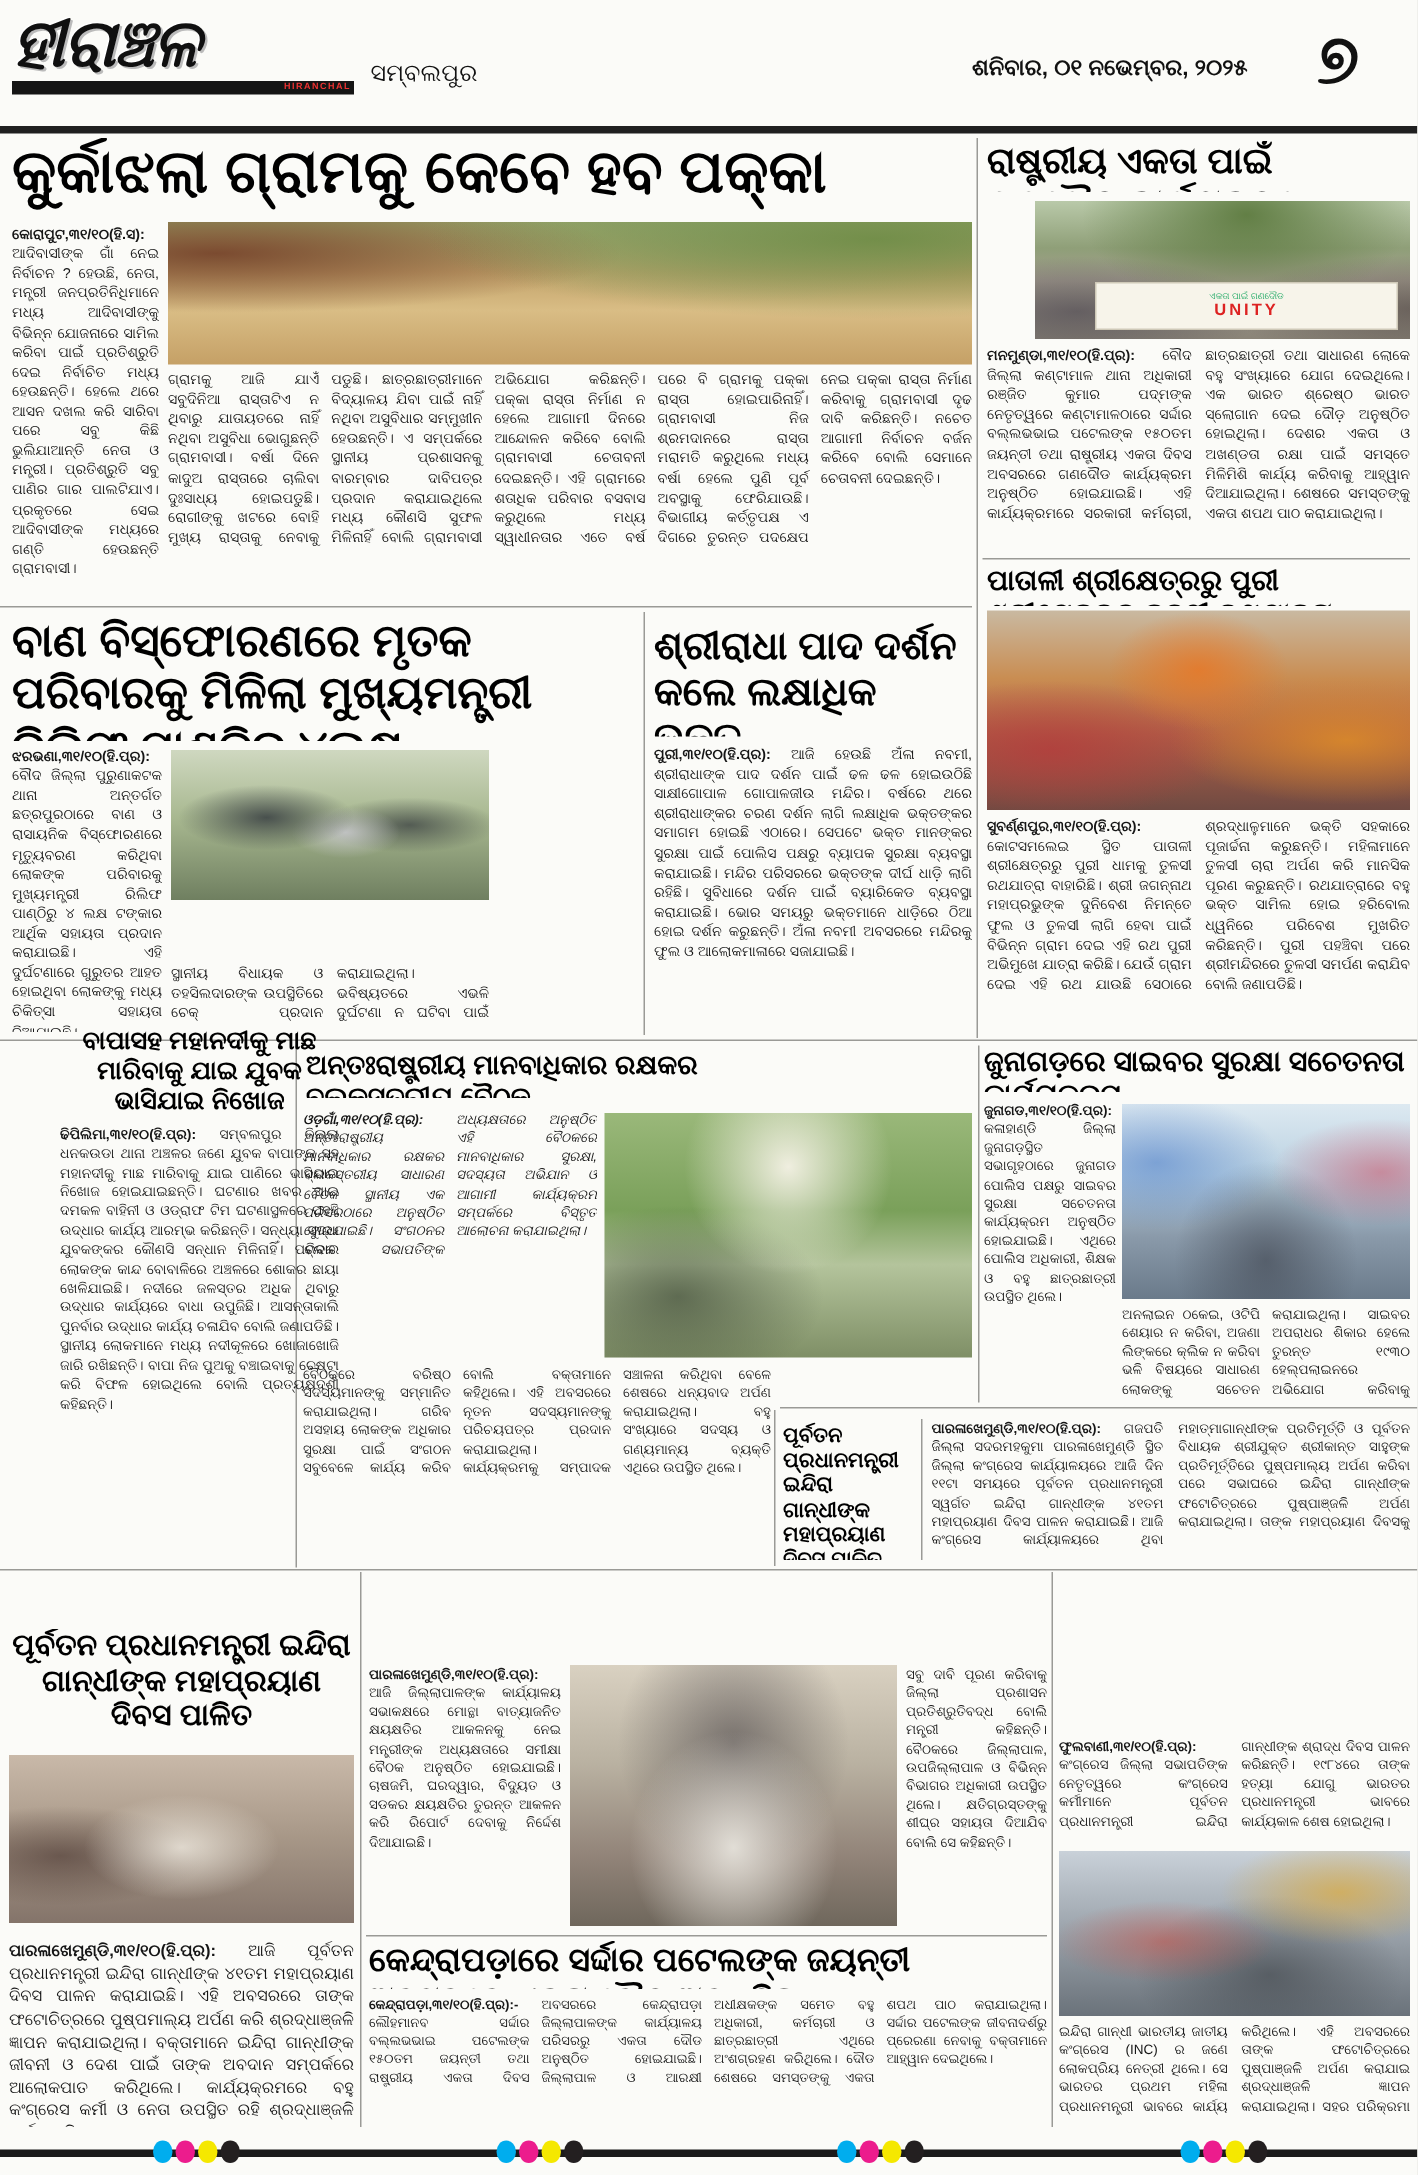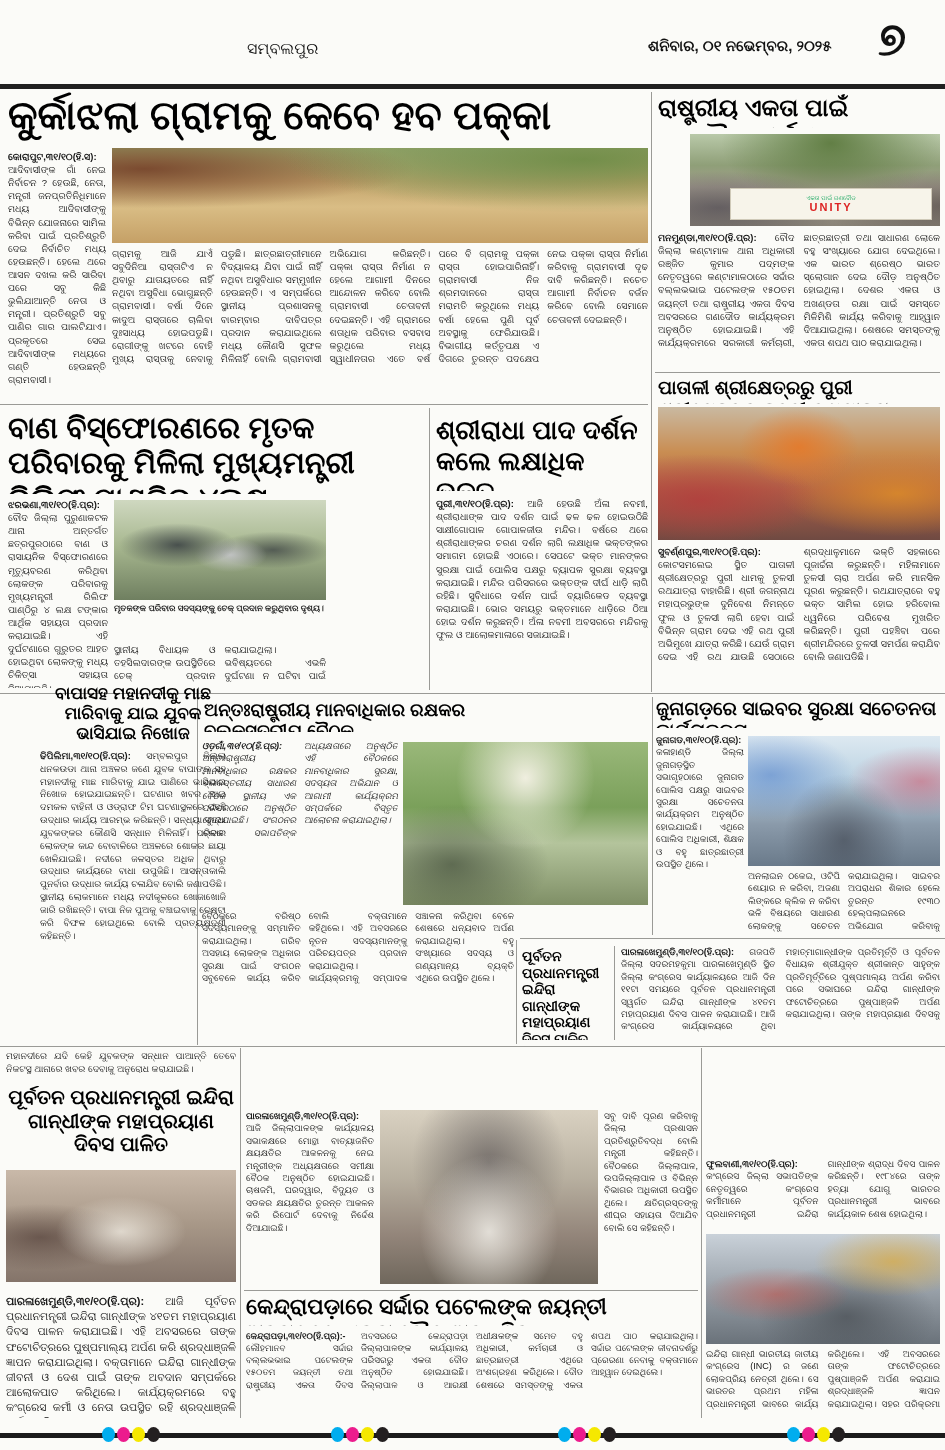--- a/index.html
+++ b/index.html
@@ -81,6 +81,12 @@
 
 <div class="page">
 
+  <div class="abs" style="left:8px;top:8px;width:228px;height:72px;">
+    <div class="logo-text">ହୀରାଞ୍ଚଳ</div>
+    <div class="logo-bar">
+      <span class="logo-sub">HIRANCHAL</span>
+    </div>
+  </div>
   <div class="abs" style="left:247px;top:40px;width:90px;height:22px;font-size:16px;">ସମ୍ବଲପୁର</div>
   <div class="abs" style="left:648px;top:37px;width:215px;height:22px;font-size:15px;font-weight:bold;">ଶନିବାର, ୦୧ ନଭେମ୍ବର, ୨୦୨୫</div>
   <div class="abs" style="left:878px;top:12px;width:58px;height:64px;font-size:46px;font-weight:bold;">୭</div>

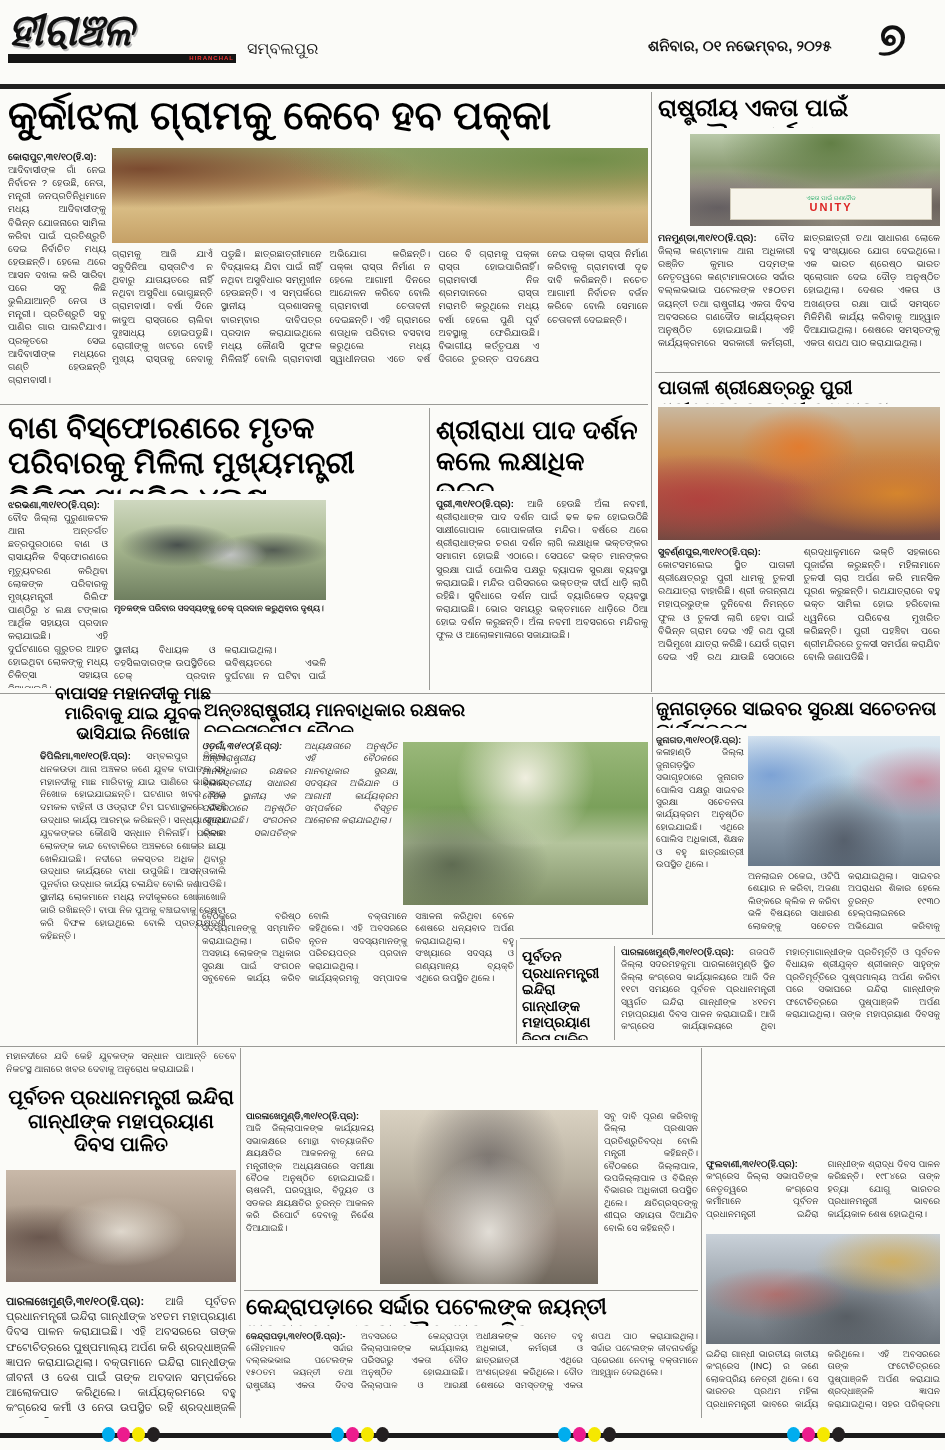--- a/index.html
+++ b/index.html
@@ -134,7 +134,6 @@
       <p><strong class="dl">ଝରଭଣା,୩୧/୧୦(ହି.ପ୍ର):</strong><span>ବୌଦ ଜିଲ୍ଲା ପୁରୁଣାକଟକ ଥାନା ଅନ୍ତର୍ଗତ ଛତ୍ରପୁରଠାରେ ବାଣ ଓ ରାସାୟନିକ ବିସ୍ଫୋରଣରେ ମୃତ୍ୟୁବରଣ କରିଥିବା ଲୋକଙ୍କ ପରିବାରକୁ ମୁଖ୍ୟମନ୍ତ୍ରୀ ରିଲିଫ ପାଣ୍ଠିରୁ ୪ ଲକ୍ଷ ଟଙ୍କାର ଆର୍ଥିକ ସହାୟତା ପ୍ରଦାନ କରାଯାଇଛି। ଏହି ଦୁର୍ଘଟଣାରେ ଗୁରୁତର ଆହତ ହୋଇଥିବା ଲୋକଙ୍କୁ ମଧ୍ୟ ଚିକିତ୍ସା ସହାୟତା ଦିଆଯାଇଛି।</span></p>
     </div>
     <div class="photo ph-cheque" style="left:106px;top:90px;width:212px;height:100px;"></div>
-    <div class="caption abs" style="left:106px;top:193px;width:212px;height:38px;">ମୃତକଙ୍କ ପରିବାର ସଦସ୍ୟଙ୍କୁ ଚେକ୍ ପ୍ରଦାନ କରୁଥିବାର ଦୃଶ୍ୟ।</div>
     <div class="body abs" style="left:106px;top:233px;width:212px;height:46px;column-count:2;column-gap:9px;">
       <p>ସ୍ଥାନୀୟ ବିଧାୟକ ଓ ତହସିଲଦାରଙ୍କ ଉପସ୍ଥିତିରେ ଚେକ୍ ପ୍ରଦାନ କରାଯାଇଥିଲା। ଭବିଷ୍ୟତରେ ଏଭଳି ଦୁର୍ଘଟଣା ନ ଘଟିବା ପାଇଁ ସଚେତନତା ସୃଷ୍ଟି କରାଯିବ ବୋଲି ପ୍ରଶାସନ ପକ୍ଷରୁ କୁହାଯାଇଛି।</p>
     </div>

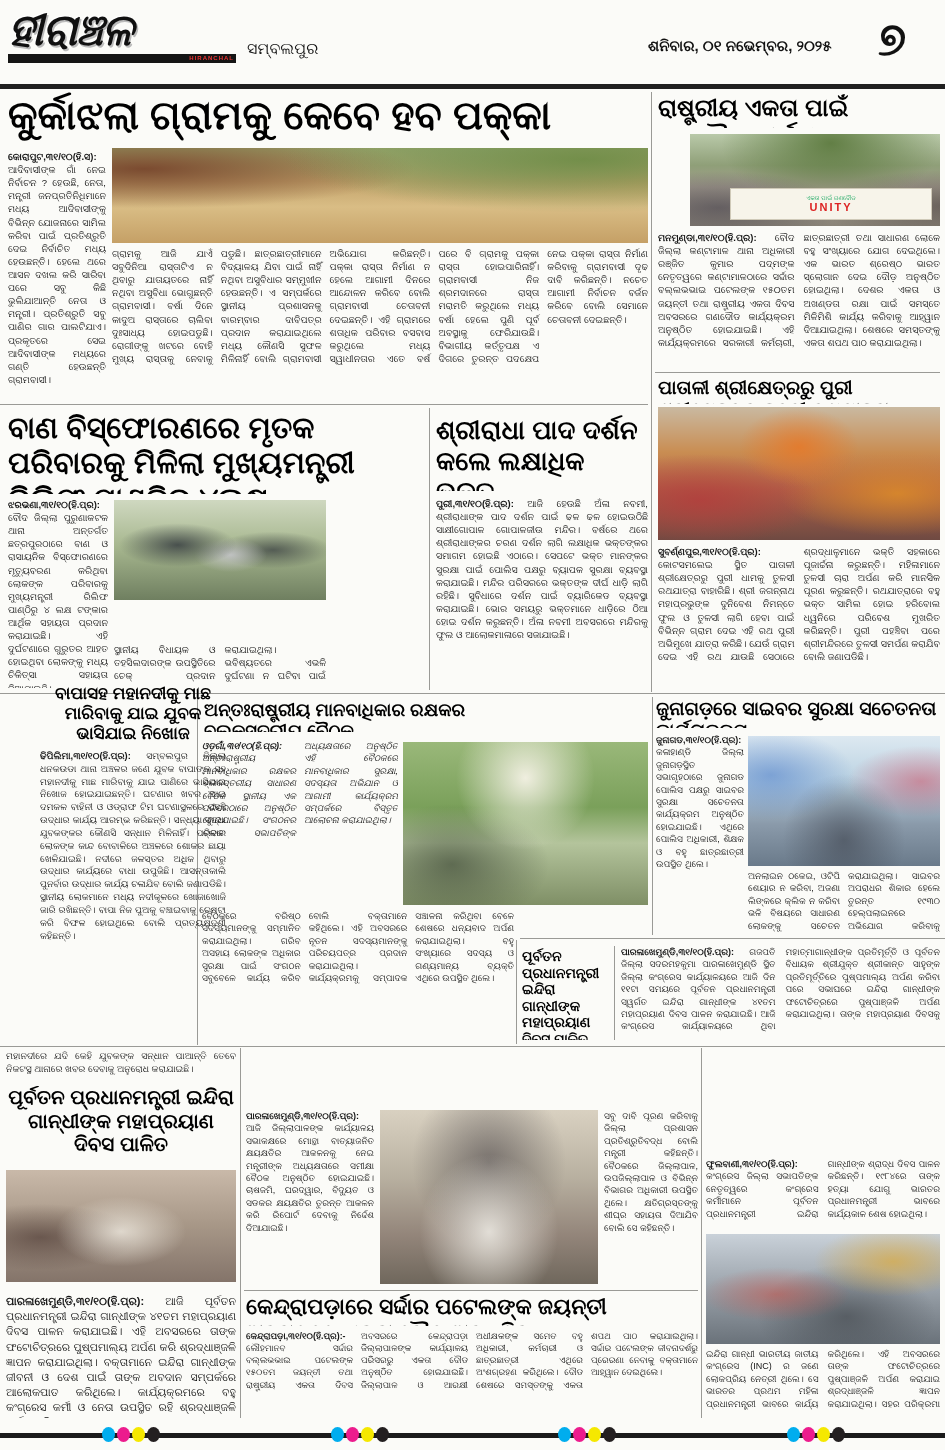--- a/index.html
+++ b/index.html
@@ -196,9 +196,6 @@
   <div class="rule-v" style="left:701px;top:1048px;height:370px;"></div>
 
   <div class="abs" style="left:6px;top:1050px;width:230px;height:368px;">
-    <div class="body abs" style="left:0;top:0;width:230px;height:32px;font-size:9.3px;">
-      <p>ମହାନଦୀରେ ଯଦି କେହି ଯୁବକଙ୍କ ସନ୍ଧାନ ପାଆନ୍ତି ତେବେ ନିକଟସ୍ଥ ଥାନାରେ ଖବର ଦେବାକୁ ଅନୁରୋଧ କରାଯାଇଛି।</p>
-    </div>
     <div class="hl abs" style="left:0;top:36px;width:230px;height:80px;font-size:20px;text-align:center;">ପୂର୍ବତନ ପ୍ରଧାନମନ୍ତ୍ରୀ ଇନ୍ଦିରା ଗାନ୍ଧୀଙ୍କ ମହାପ୍ରୟାଣ ଦିବସ ପାଳିତ</div>
     <div class="photo ph-indira" style="left:0;top:120px;width:230px;height:112px;"></div>
     <div class="body abs" style="left:0;top:244px;width:230px;height:130px;font-size:11px;">

